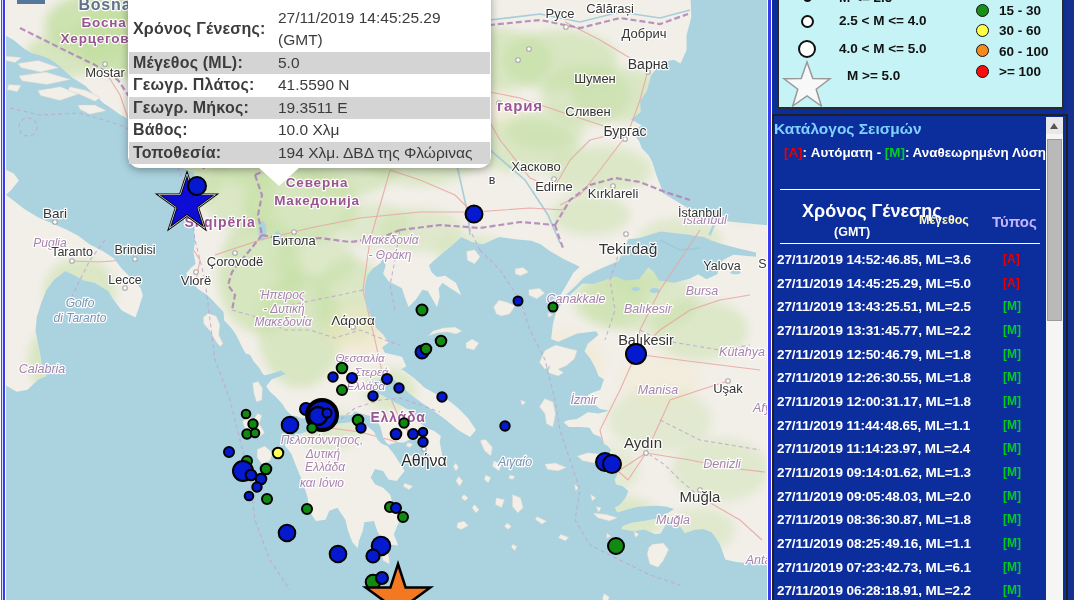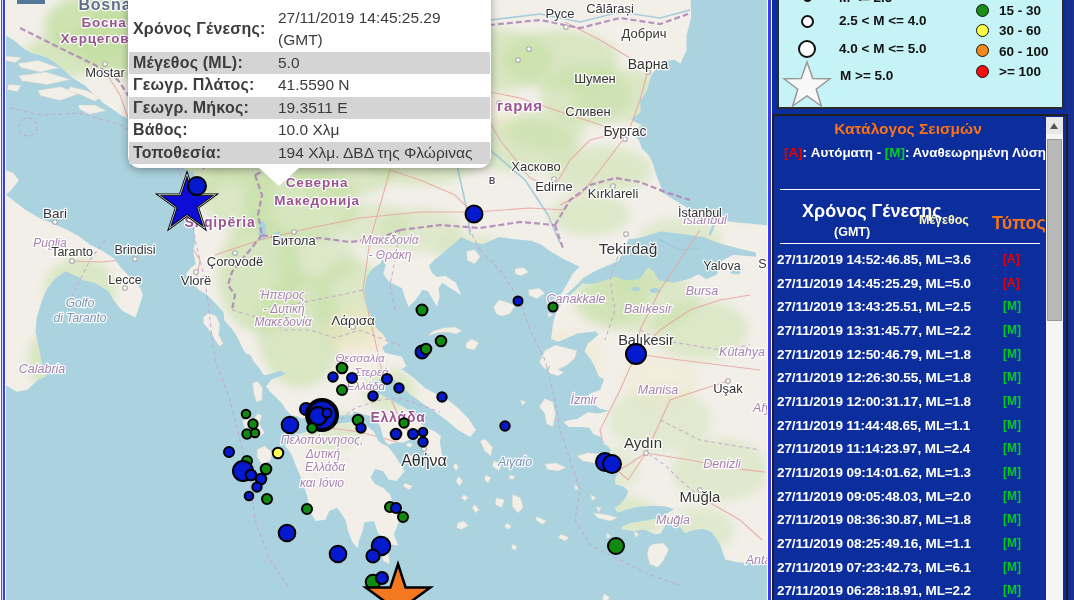--- a/index.html
+++ b/index.html
@@ -416,7 +416,7 @@
     <svg style="position:absolute;left:2px;top:116px;" width="52" height="50" viewBox="0 0 52 50">
       <path d="M26 2 L31.8 18.5 L49 18.8 L35.2 29.2 L40.3 46 L26 36 L11.7 46 L16.8 29.2 L3 18.8 L20.2 18.5 Z" fill="#f8f8f8" stroke="#999" stroke-width="1.5"></path>
     </svg>
-    <div class="lrow" style="left:61px;top:124px;">M &gt;= 5.0</div>
+    <div class="lrow" style="left:68px;top:124px;">M &gt;= 5.0</div>
     <div class="ld" style="left:197px;top:59.5px;width:13px;height:13px;background:#189018;"></div>
     <div class="lrow" style="left:220px;top:59px;">15 - 30</div>
     <div class="ld" style="left:197px;top:79.5px;width:13px;height:13px;background:#ffff44;"></div>

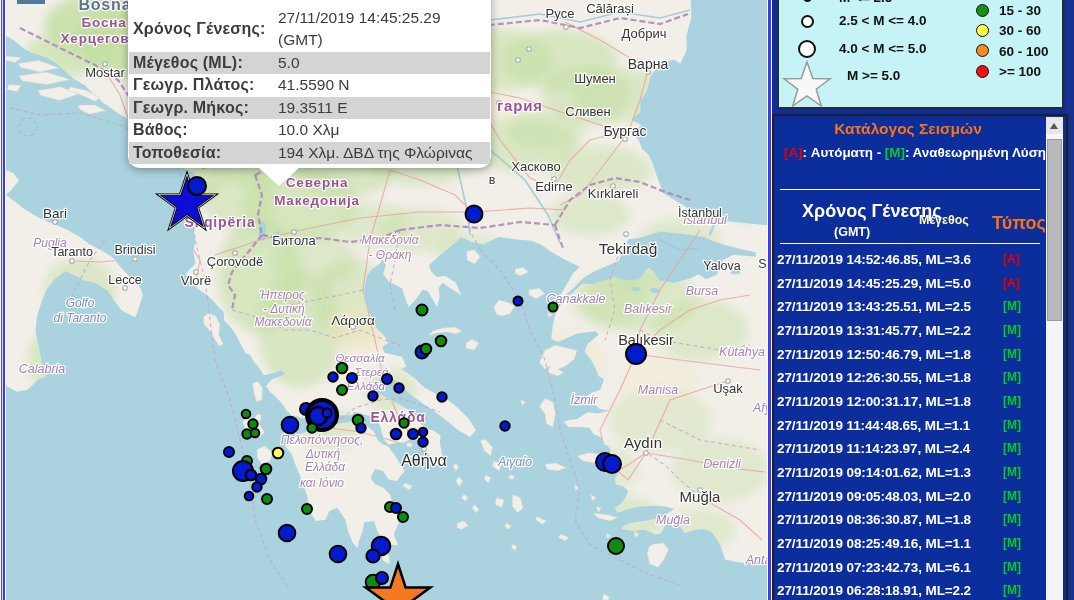--- a/index.html
+++ b/index.html
@@ -22,7 +22,7 @@
 
 #catalog { position:absolute; left:772px; top:114px; width:296px; height:492px; background:#0c2d9c;
   border:2.5px solid #1f1f1f; border-bottom:none; z-index:7; }
-#cat-title { position:absolute; left:0; top:3.5px; width:268px; text-align:center; color:#f97316;
+#cat-title { position:absolute; left:0; top:3.5px; width:268px; color:#7dd3fc;
   font-weight:bold; font-size:15.5px; }
 #cat-sub { position:absolute; left:0; top:29px; width:272px; text-align:right; color:#fff;
   font-weight:bold; font-size:13.4px; white-space:nowrap; }

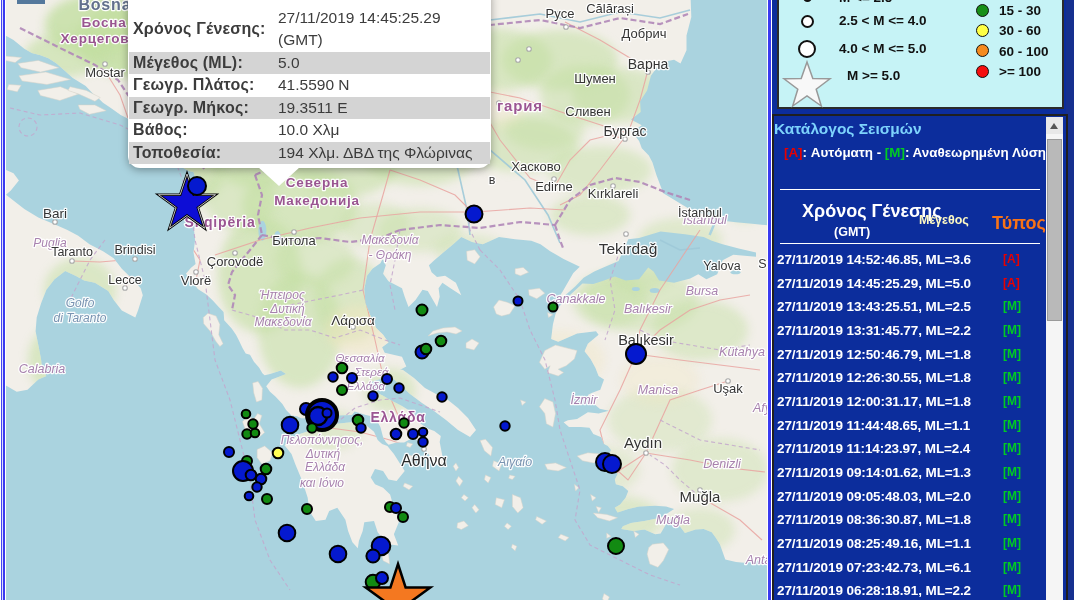--- a/index.html
+++ b/index.html
@@ -31,7 +31,7 @@
 #cat-h1 { position:absolute; left:28px; top:85px; color:#fff; font-weight:bold; font-size:18px; }
 #cat-h1g { position:absolute; left:60px; top:109px; color:#fff; font-weight:bold; font-size:12.5px; }
 #cat-h2 { position:absolute; left:145px; top:97px; color:#fef9c3; font-weight:bold; font-size:12.5px; }
-#cat-h3 { position:absolute; left:218px; top:97px; color:#f97316; font-weight:bold; font-size:18px; }
+#cat-h3 { position:absolute; left:218px; top:97px; color:#c4b5fd; font-weight:bold; font-size:15px; }
 #cat-rows { position:absolute; left:0px; top:131px; width:272px; }
 .crow { height:23.7px; position:relative; }
 .ct { position:absolute; left:3px; top:50%; transform:translateY(-50%); color:#fff; font-weight:bold;

